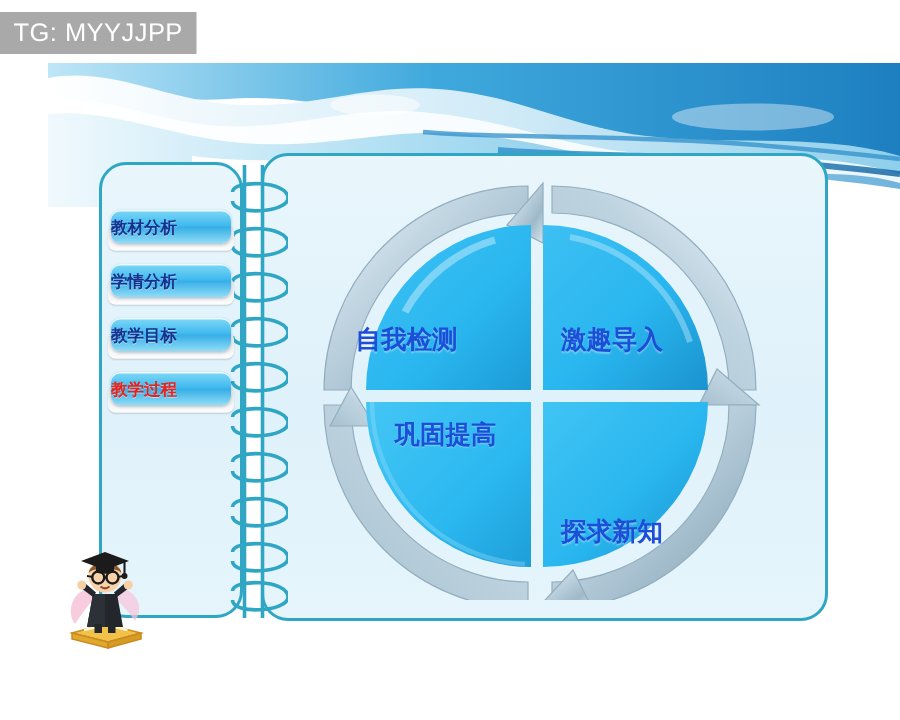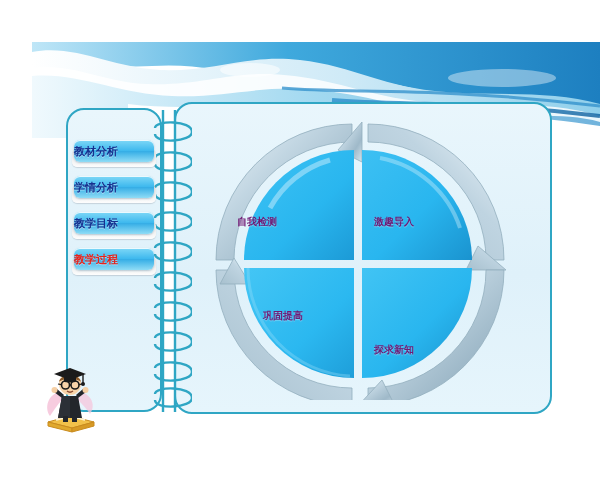--- a/index.html
+++ b/index.html
@@ -293,6 +293,7 @@
   <div class="quad-label" id="quad-bl">巩固提高</div>
   <div class="quad-label" id="quad-br">探求新知</div>
 
+  <div class="wm" id="wm-top">TG: MYYJJPP</div>
 
 </div>
 

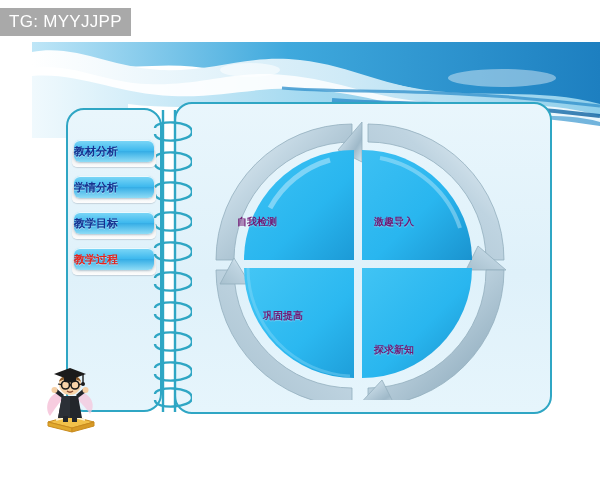--- a/index.html
+++ b/index.html
@@ -68,7 +68,7 @@
   #cycle{position:absolute;left:210px;top:118px;width:300px;height:282px;}
   #cycle svg{display:block;}
   .quad-label{
-    position:absolute;font-size:10px;font-weight:bold;color:#701a75;
+    position:absolute;font-size:17px;font-weight:bold;color:#1d4ed8;
     font-family:Liberation Mono, monospace;white-space:nowrap;
     text-shadow:0 1px 1px rgba(255,255,255,.35);
   }

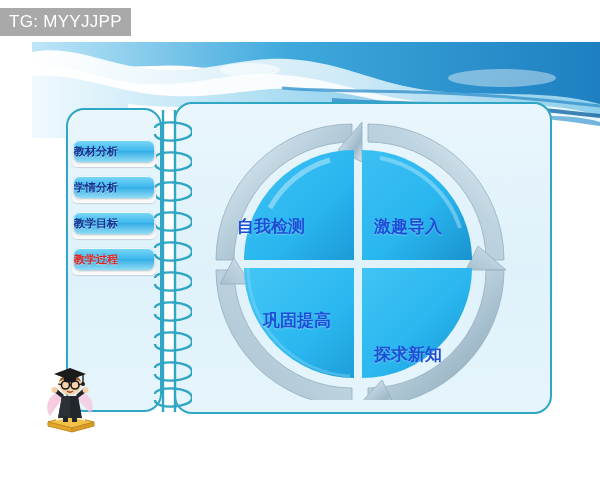--- a/index.html
+++ b/index.html
@@ -74,7 +74,7 @@
   }
   #quad-tl{left:237px;top:215px;}
   #quad-tr{left:374px;top:215px;}
-  #quad-bl{left:263px;top:309px;}
+  #quad-bl{left:263px;top:278px;}
   #quad-br{left:374px;top:295px;margin-top:48px;}
 </style>
 </head>

